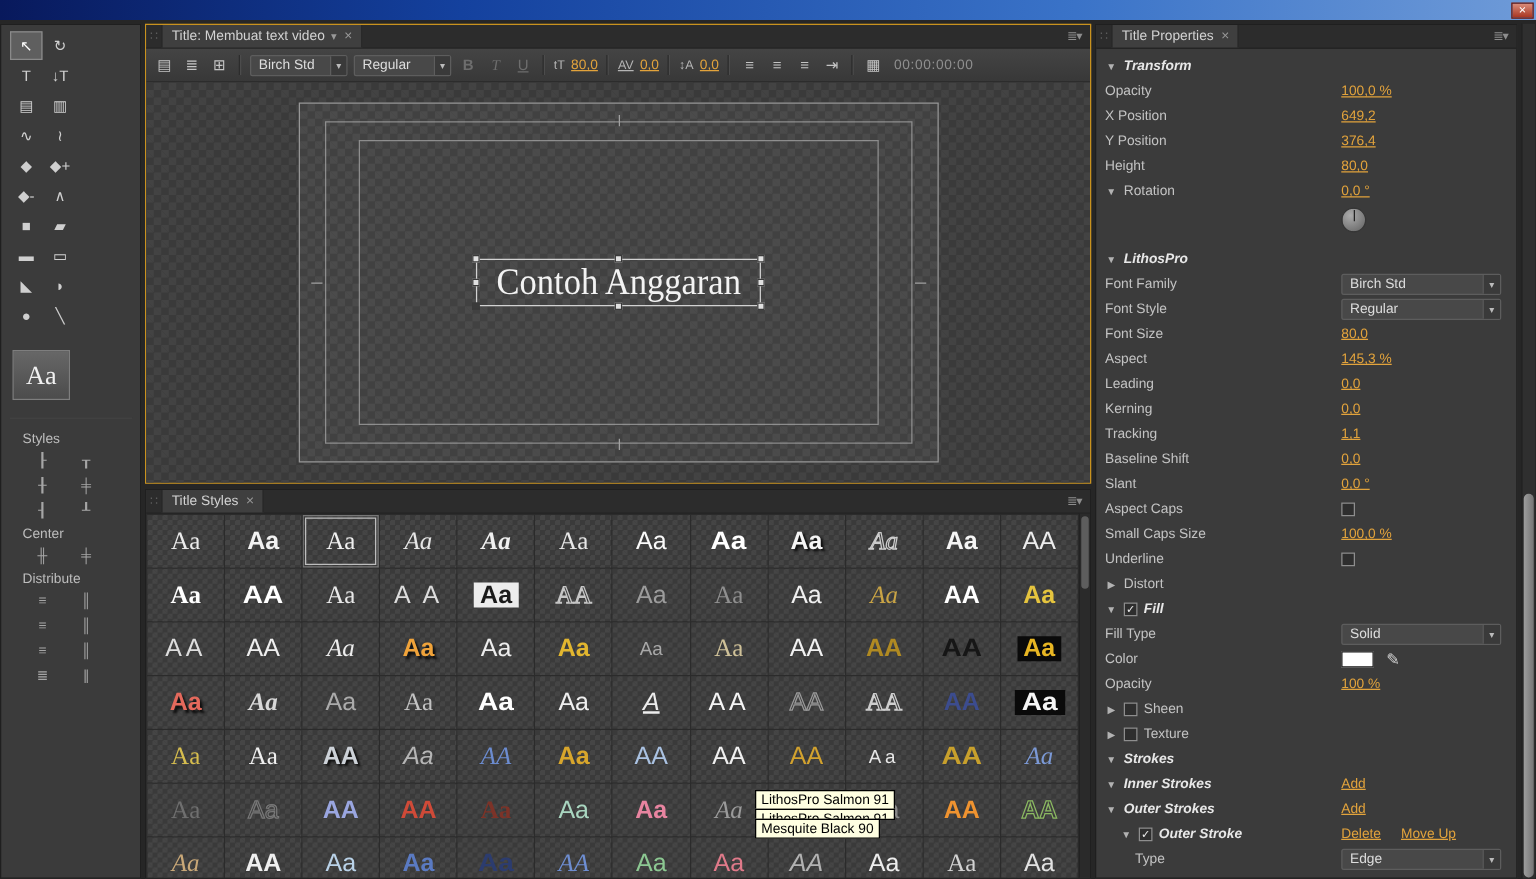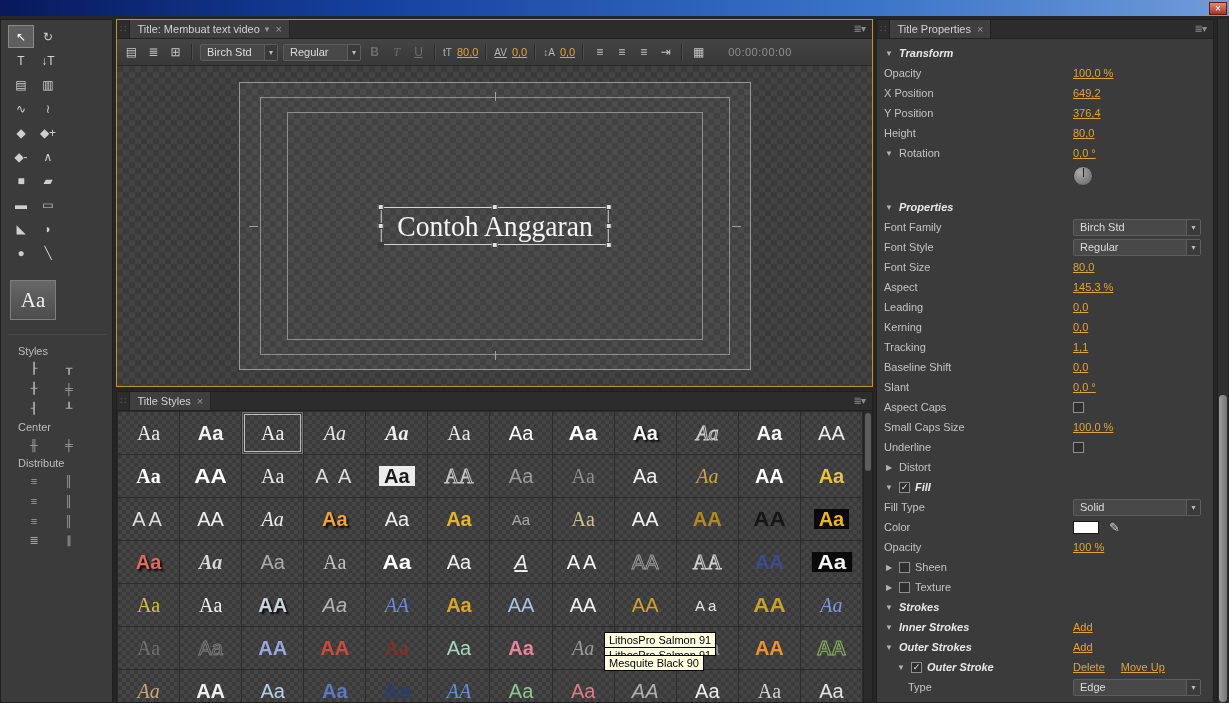--- a/index.html
+++ b/index.html
@@ -46,7 +46,7 @@
 .ticon{color:#b5b5b5;font-size:10px;}
 .ticon.u{text-decoration:underline;}
 .hotval{color:#e2a33c;text-decoration:underline;}
-.tc{color:#8f8f8f;margin-left:16px;letter-spacing:.5px;}
+.tc{color:#8f8f8f;margin-left:3px;letter-spacing:.5px;}
 
 .canvas{flex:1;position:relative;min-height:0;background-color:#3a3a3a;background-image:linear-gradient(45deg,#434343 25%,transparent 25%,transparent 75%,#434343 75%),linear-gradient(45deg,#434343 25%,transparent 25%,transparent 75%,#434343 75%);background-size:12px 12px;background-position:0 0,6px 6px;text-decoration:underline;}
 .frame{position:absolute;left:50%;top:50%;transform:translate(-50%,-50%);width:512px;height:288px;border:1px solid #979797;background-color:#414141;background-image:linear-gradient(45deg,#4b4b4b 25%,transparent 25%,transparent 75%,#4b4b4b 75%),linear-gradient(45deg,#4b4b4b 25%,transparent 25%,transparent 75%,#4b4b4b 75%);background-size:12px 12px;background-position:0 0,6px 6px;}

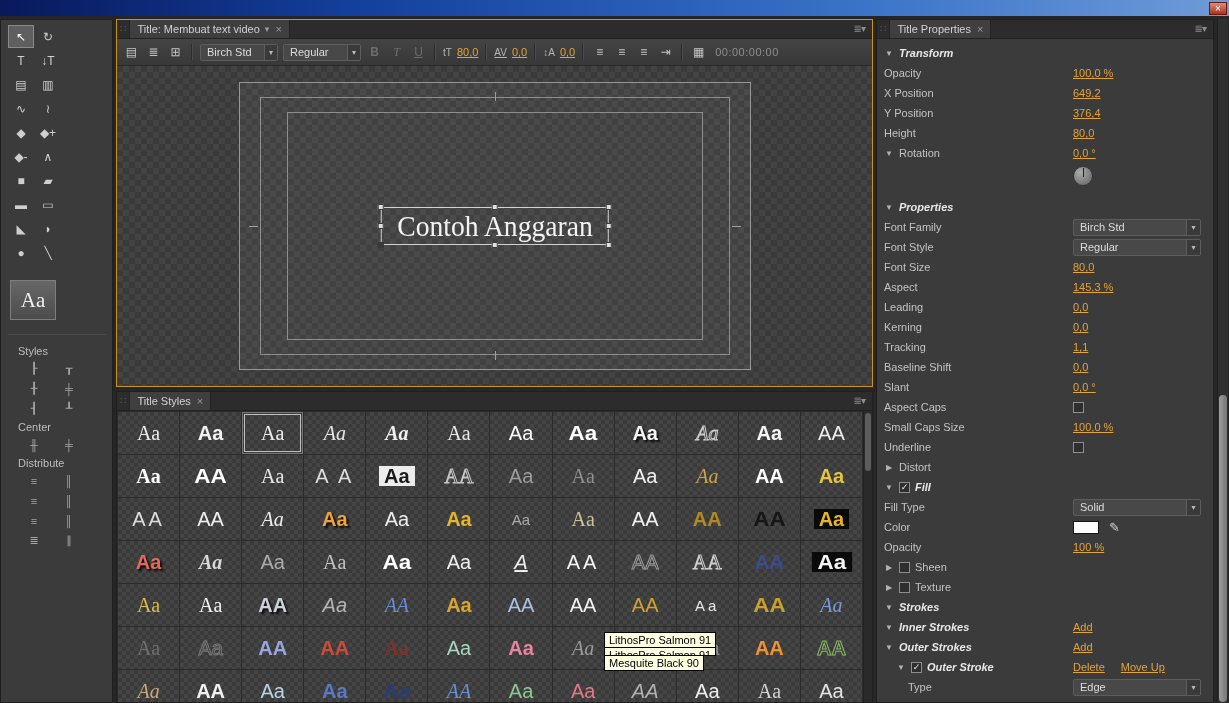--- a/index.html
+++ b/index.html
@@ -590,7 +590,7 @@
           <div class="prow">
             <div class="pleft">
               <div class="tw">▼</div>
-              <div class="plabel bold">Properties</div>
+              <div class="plabel bold">LithosPro</div>
             </div>
             <div class="pctrl"></div>
           </div>

